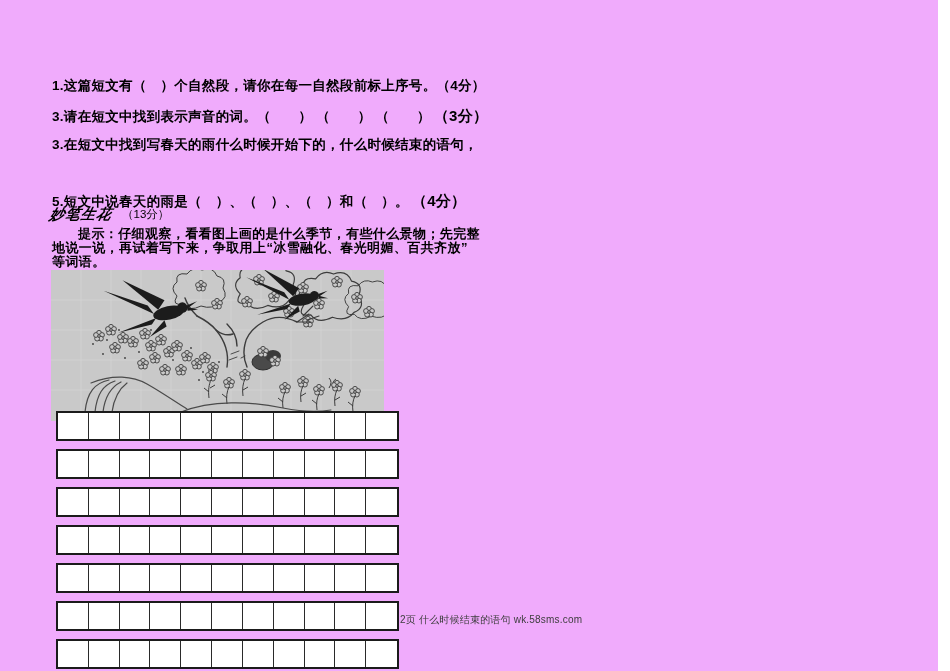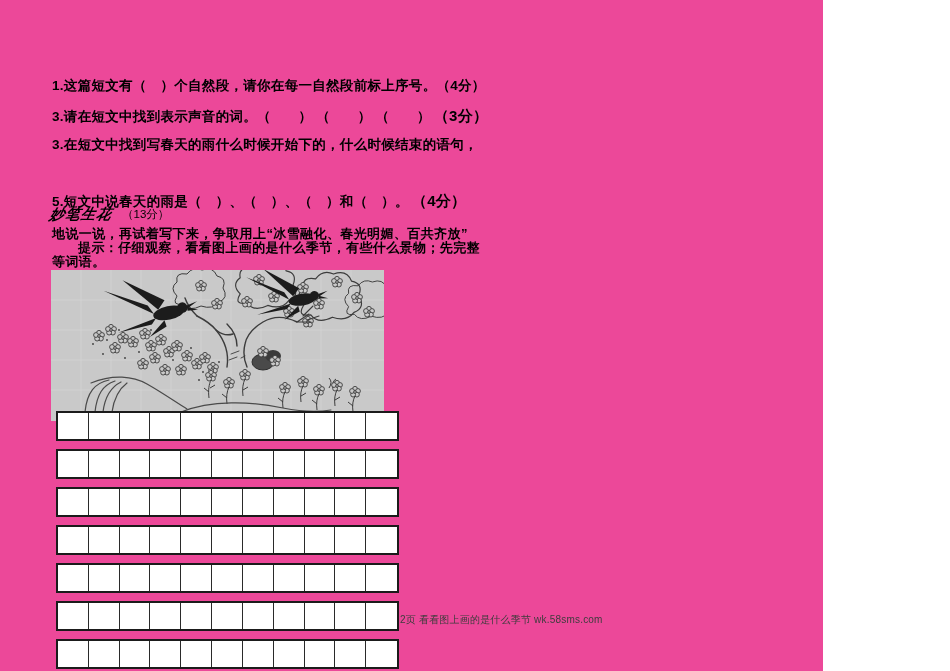--- a/index.html
+++ b/index.html
@@ -4,7 +4,7 @@
 <style>
   html,body{margin:0;padding:0;background:#ffffff;}
   body{width:950px;height:671px;overflow:hidden;font-family:"Liberation Sans",sans-serif;}
-  .page{position:relative;width:823px;height:671px;background:#ec4899;}
+  .page{position:relative;width:938px;height:671px;background:#f0abfc;}
 
   .qline{
     position:absolute;left:52px;

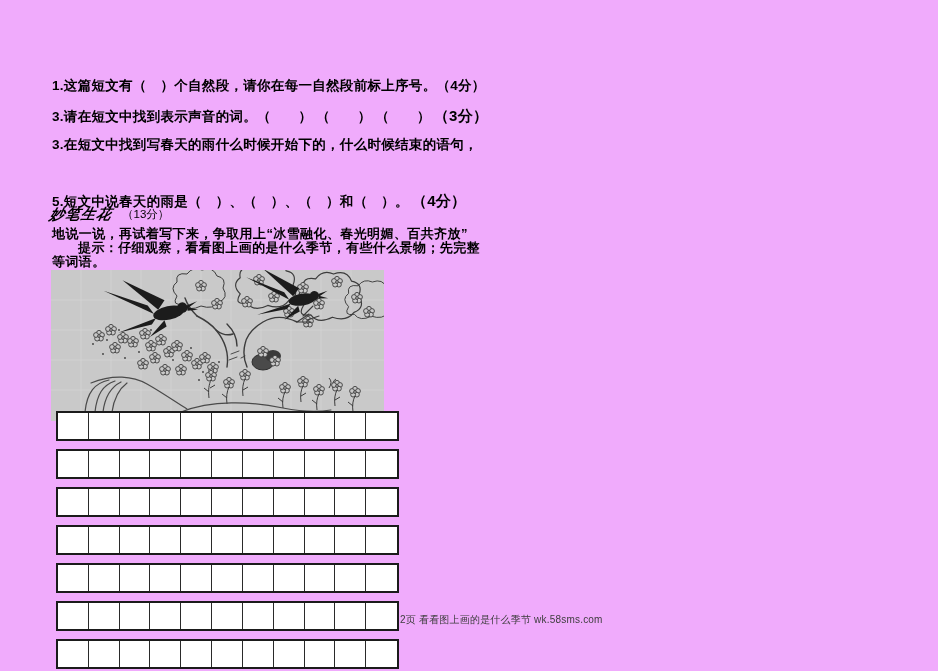--- a/index.html
+++ b/index.html
@@ -67,8 +67,8 @@
   </div>
 
   <div class="hint">
+    <div class="hint-line indent">提示：仔细观察，看看图上画的是什么季节，有些什么景物；先完整</div>
     <div class="hint-line">地说一说，再试着写下来，争取用上“冰雪融化、春光明媚、百共齐放”</div>
-    <div class="hint-line indent">提示：仔细观察，看看图上画的是什么季节，有些什么景物；先完整</div>
     <div class="hint-line">等词语。</div>
   </div>
 

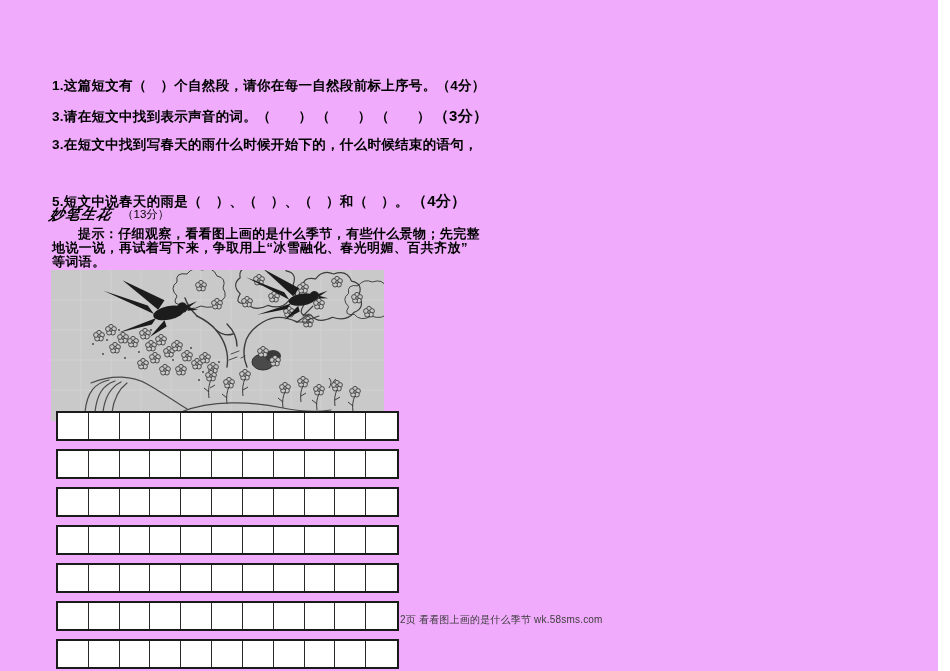--- a/index.html
+++ b/index.html
@@ -306,7 +306,7 @@
       </div>
     </div>
 
-  <div class="footer">2页 看看图上画的是什么季节 wk.58sms.com</div>
+  <div class="footer">2页 什么时候结束的语句 wk.58sms.com</div>
 
 </div>
 

